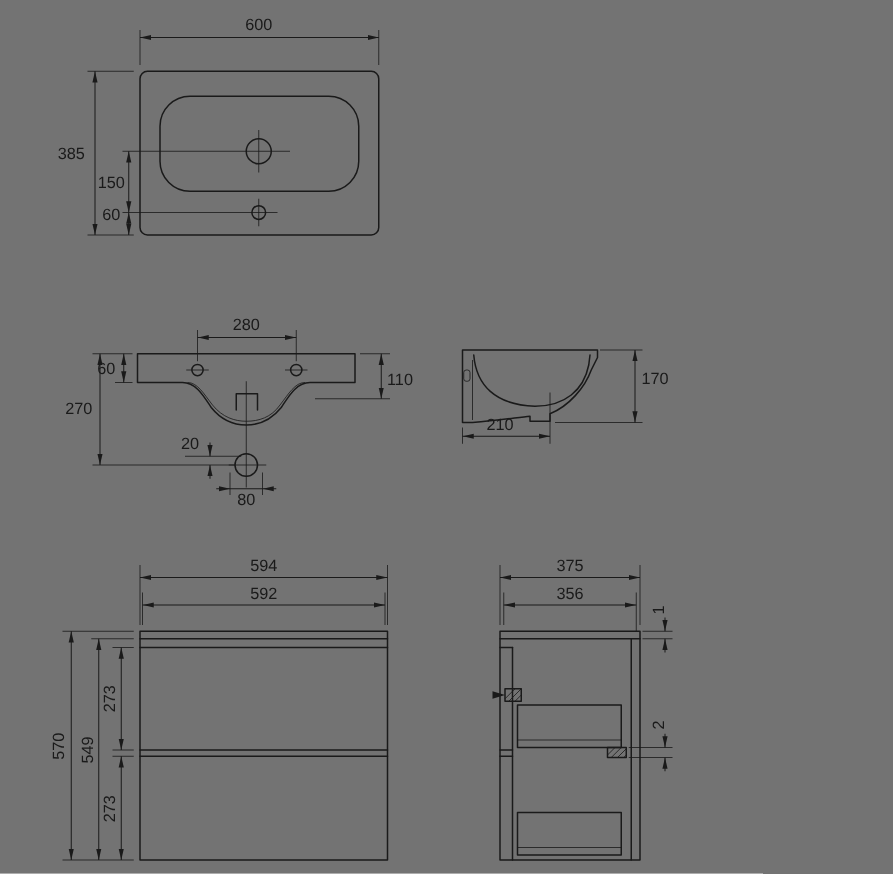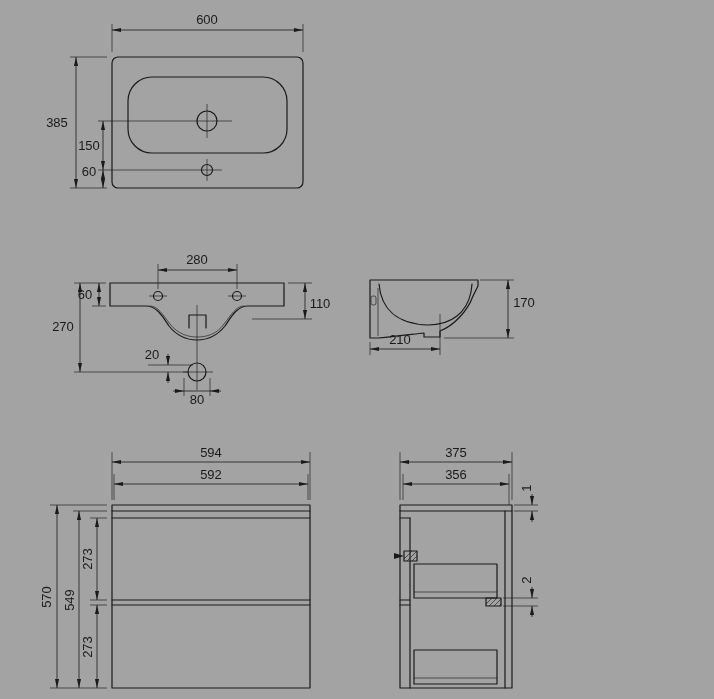--- a/index.html
+++ b/index.html
@@ -3,7 +3,7 @@
 <meta charset="utf-8">
 <style>
   html,body{margin:0;padding:0;background:#fff;}
-  #sheet{position:relative;width:714px;height:699px;background:#a3a3a3;font-family:"Liberation Sans",sans-serif;}
+  #sheet{position:relative;width:714px;height:699px;background:#737373;font-family:"Liberation Sans",sans-serif;}
   svg{display:block;}
   .o{stroke:#1a1a1a;stroke-width:1.2;fill:none;stroke-linejoin:round;stroke-linecap:round;}
   .t{stroke:#1a1a1a;stroke-width:0.65;fill:none;}

